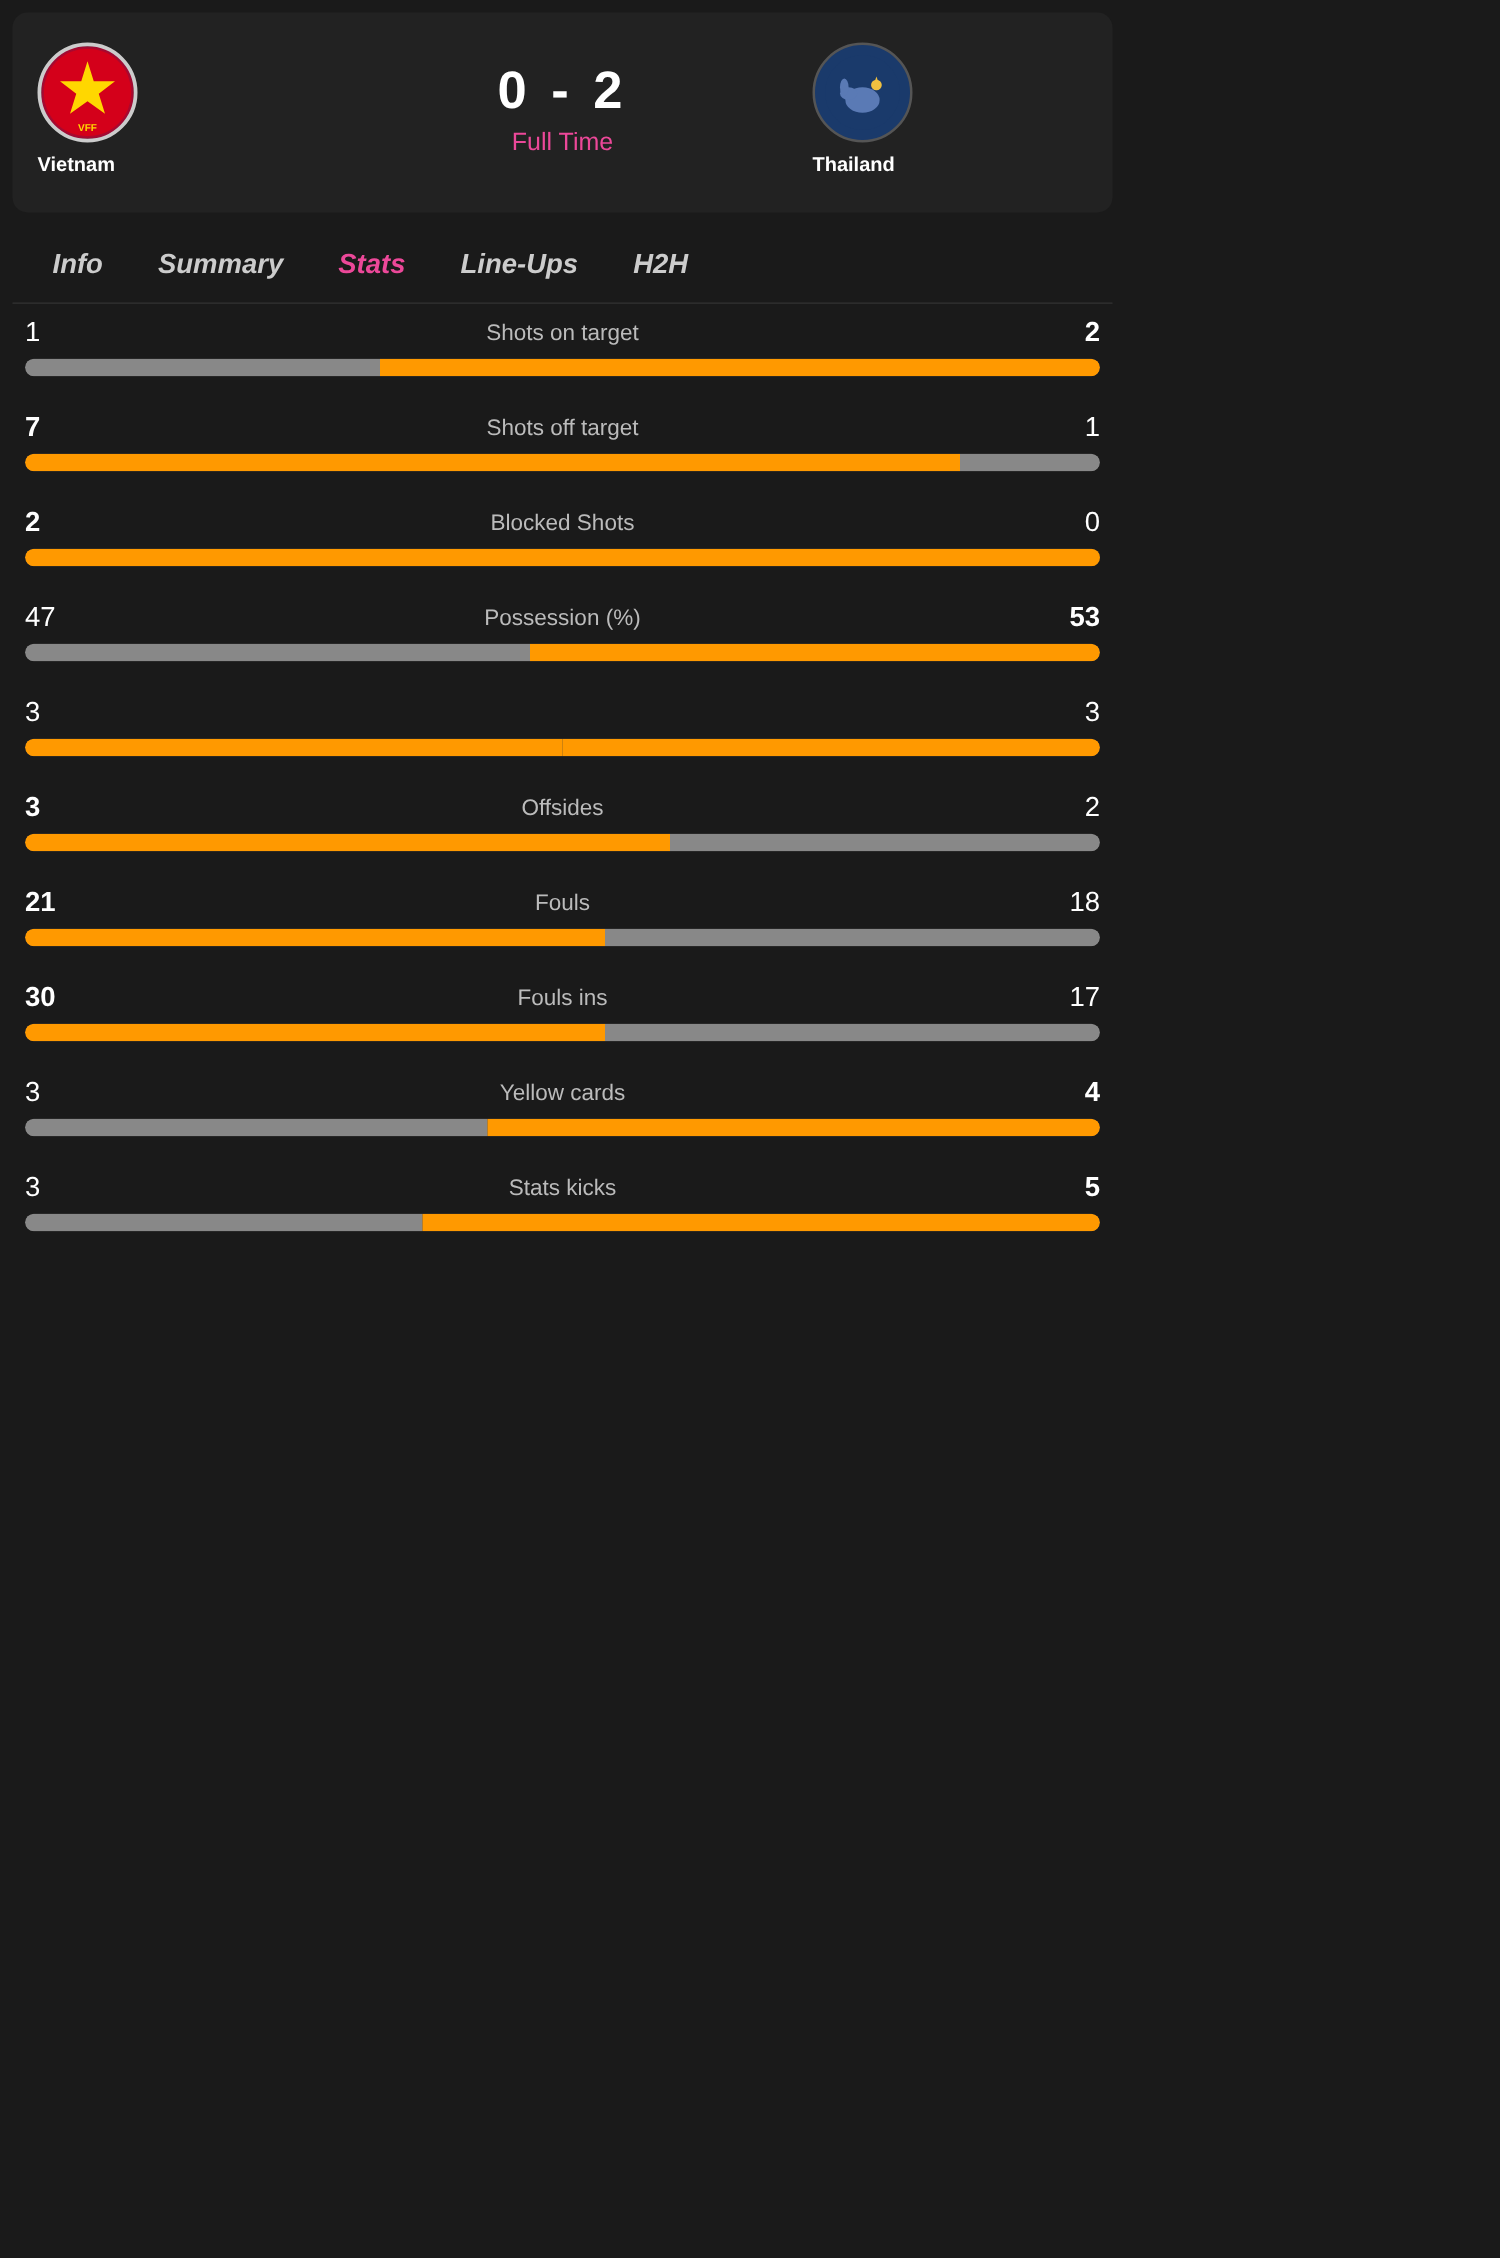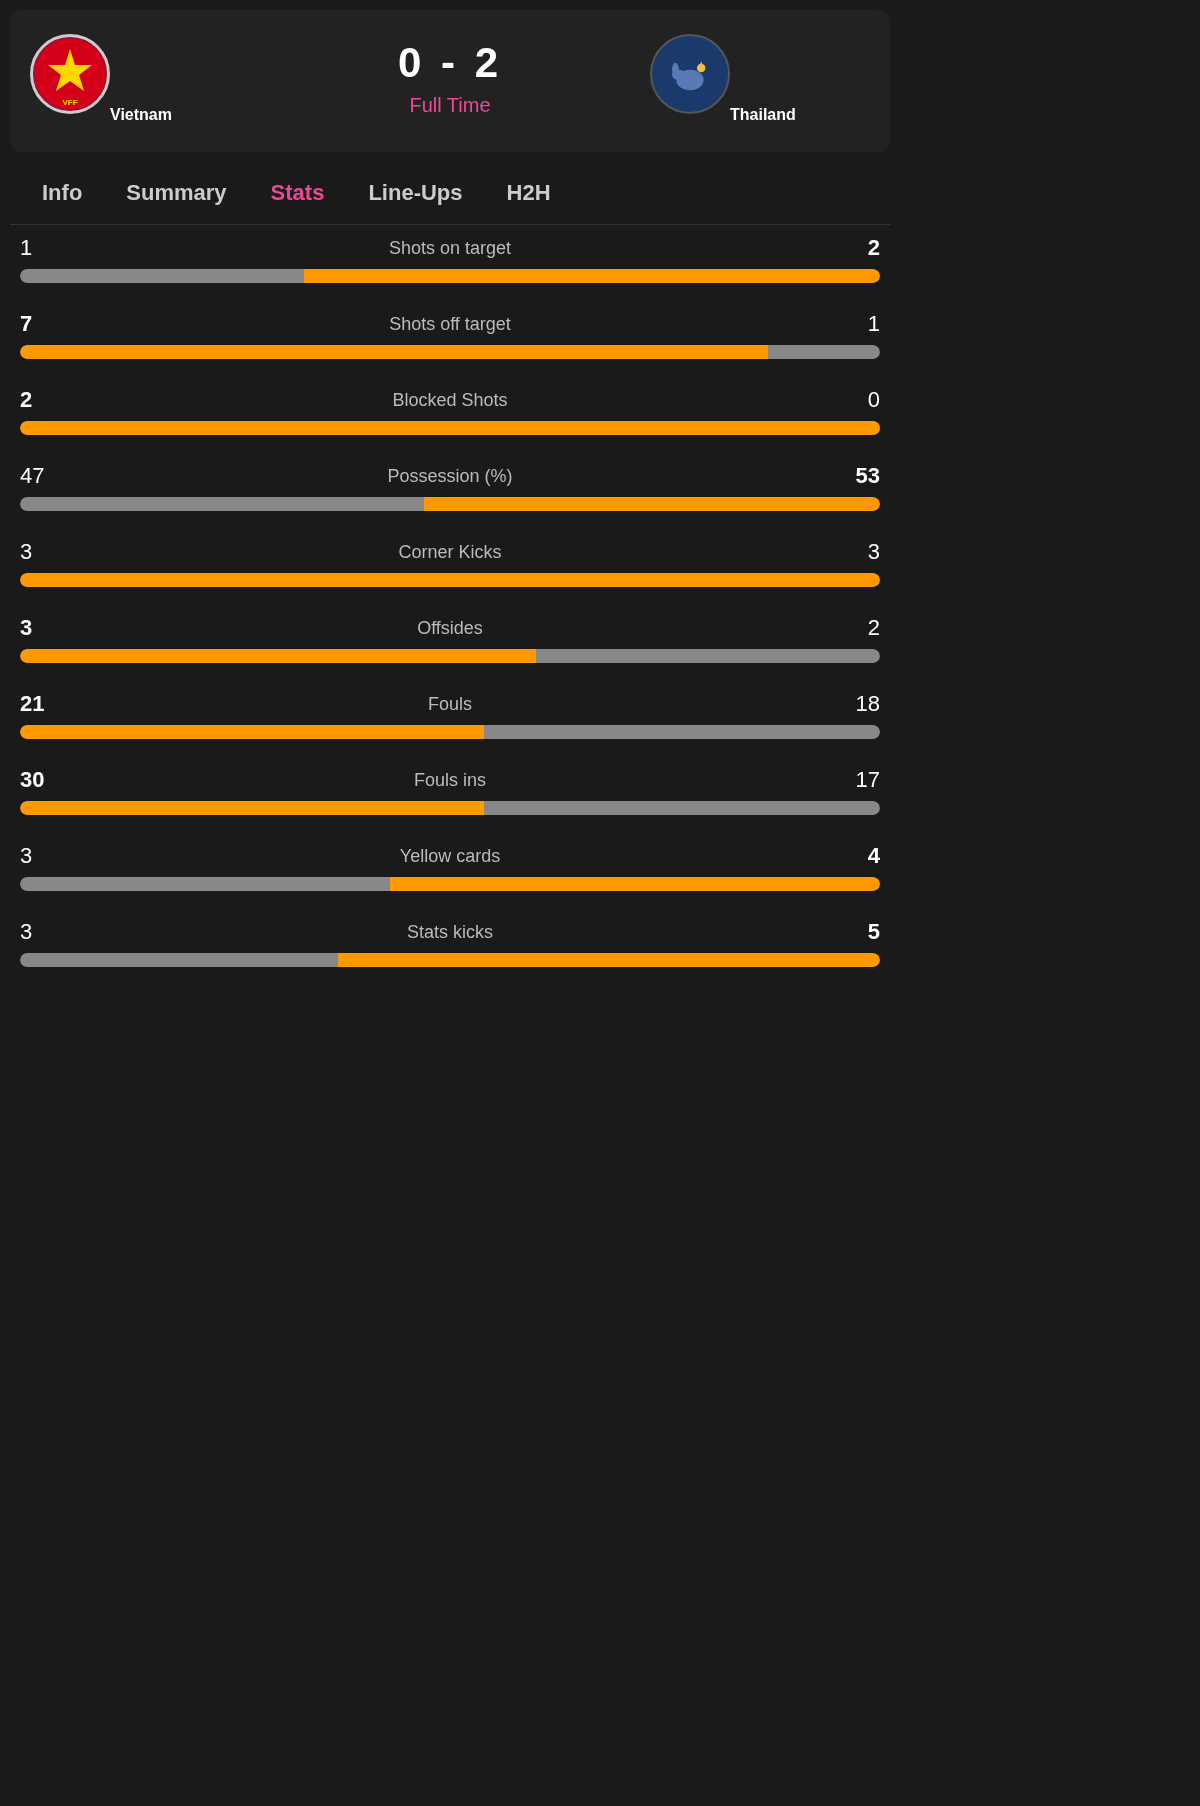--- a/index.html
+++ b/index.html
@@ -24,8 +24,8 @@
     }
     .team-block {
       display: flex;
-      flex-direction: row;
-      align-items: flex-end;
+      flex-direction: column;
+      align-items: flex-start;
       width: 220px;
     }
     .team-logo {

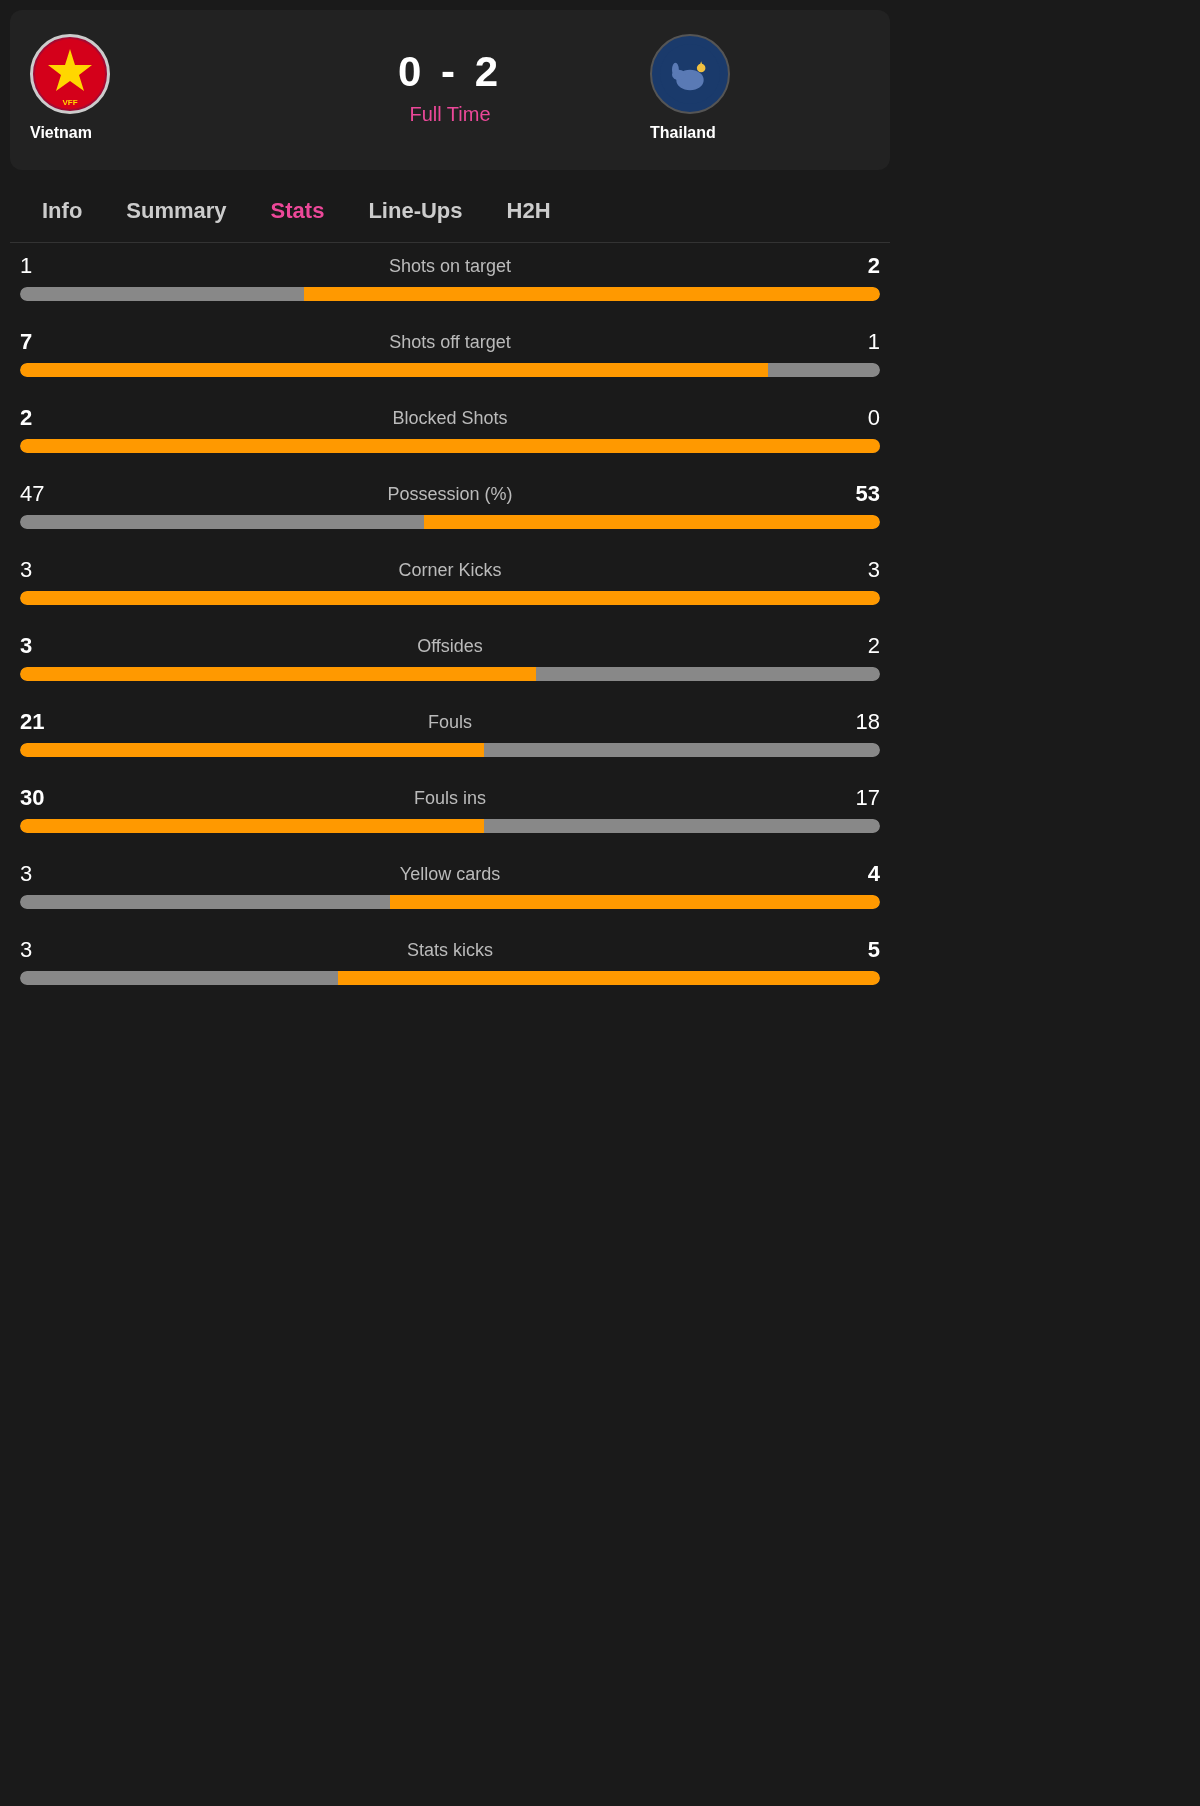--- a/index.html
+++ b/index.html
@@ -83,6 +83,7 @@
       border-bottom: 1px solid #333;
       margin: 0 10px;
       gap: 0;
+      font-style: italic;
     }
     .tab {
       padding: 18px 22px;

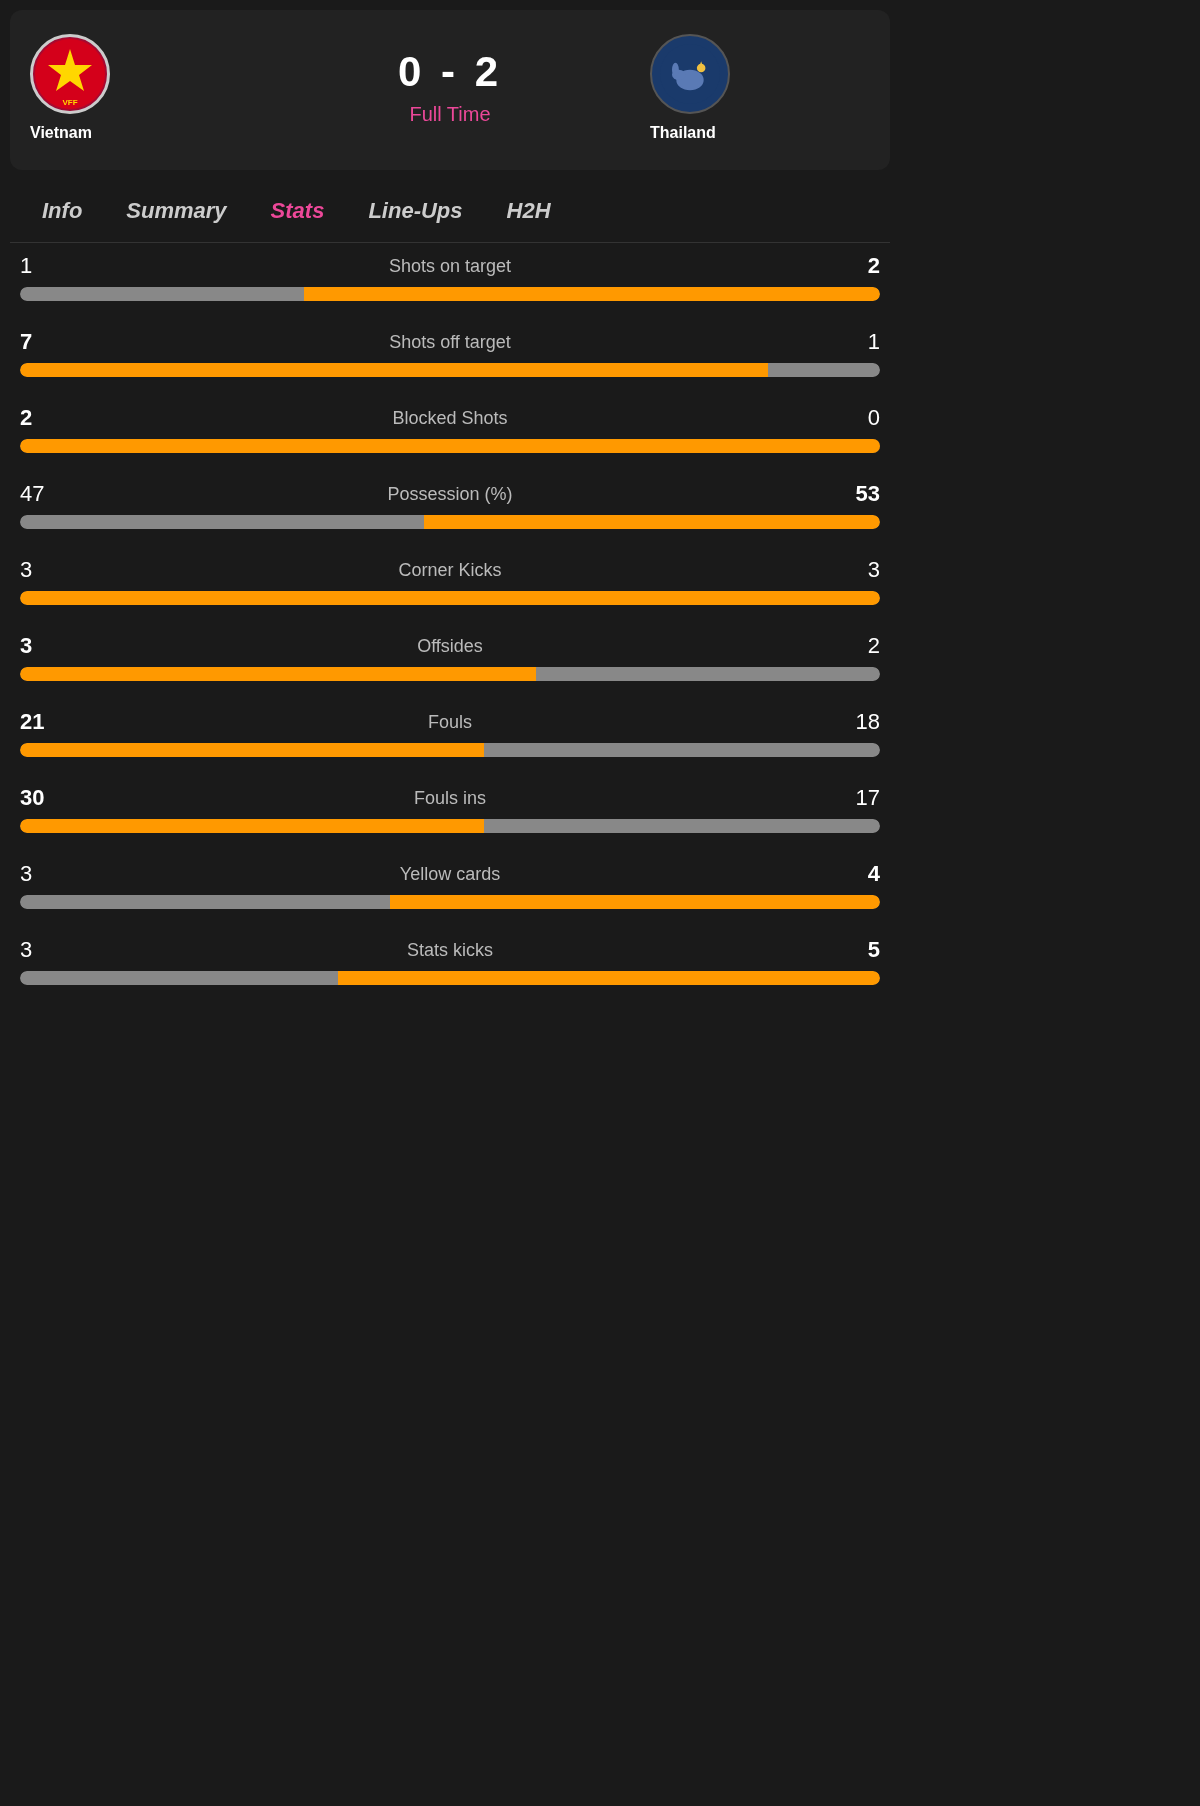--- a/index.html
+++ b/index.html
@@ -231,7 +231,6 @@
     <div class="stat-row">
       <div class="stat-labels">
         <div class="stat-value-left">3</div>
-        <div class="stat-name">Corner Kicks</div>
         <div class="stat-value-right">3</div>
       </div>
       <div class="bar-container" style="display: flex; width: 100%; height: 14px; border-radius: 7px; overflow: hidden; background: rgb(58, 58, 58); position: relative;">

